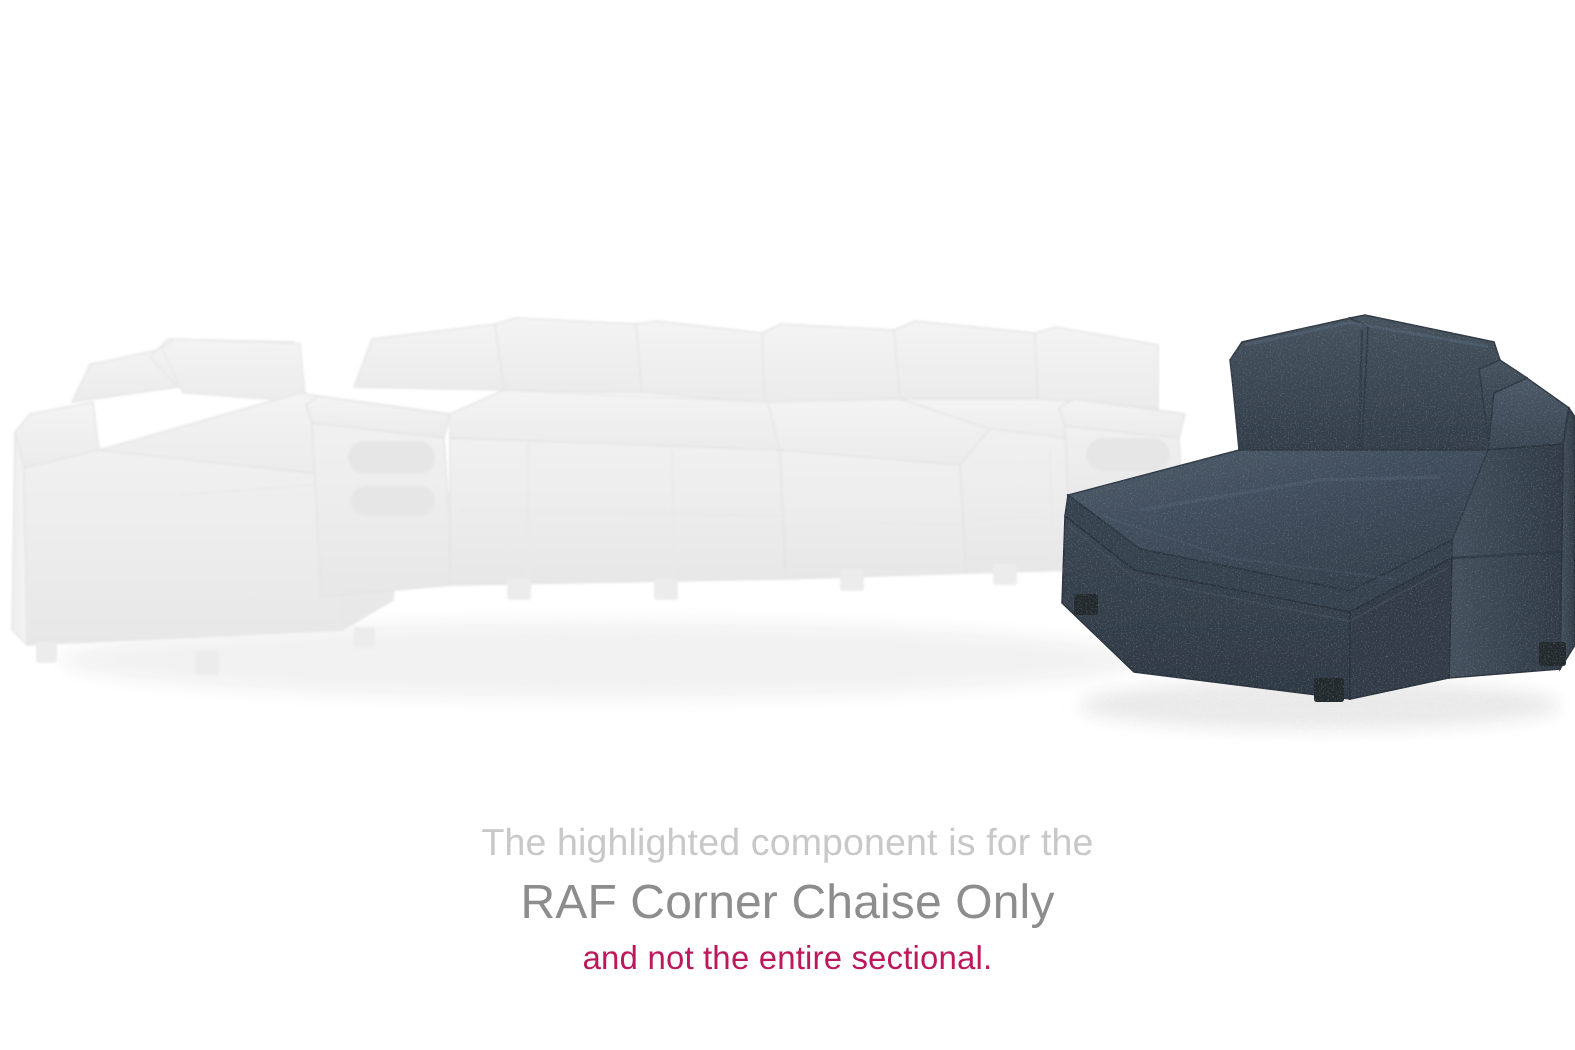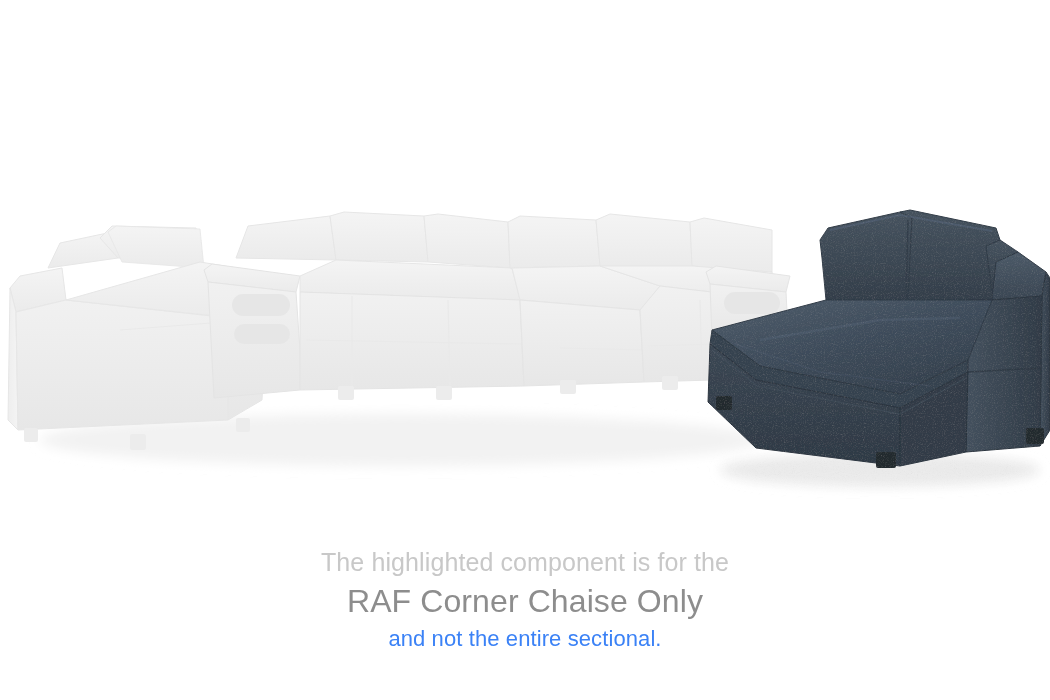--- a/index.html
+++ b/index.html
@@ -65,7 +65,7 @@
   .cap-sub {
     font-size: 22px;
     line-height: 32px;
-    color: #3b82f6;
+    color: #be185d;
     font-weight: 400;
     letter-spacing: .1px;
   }

